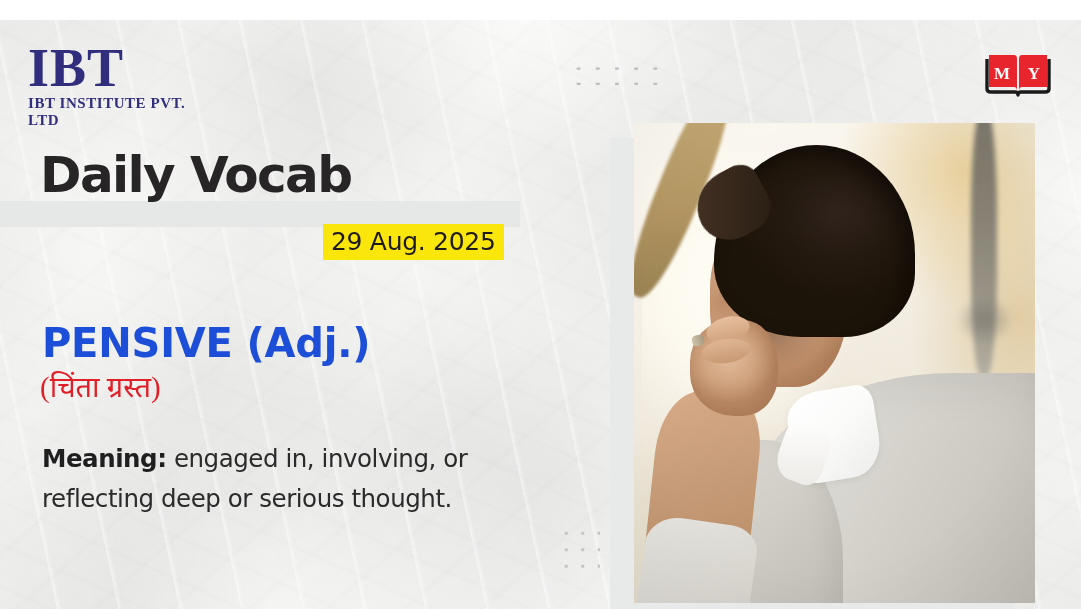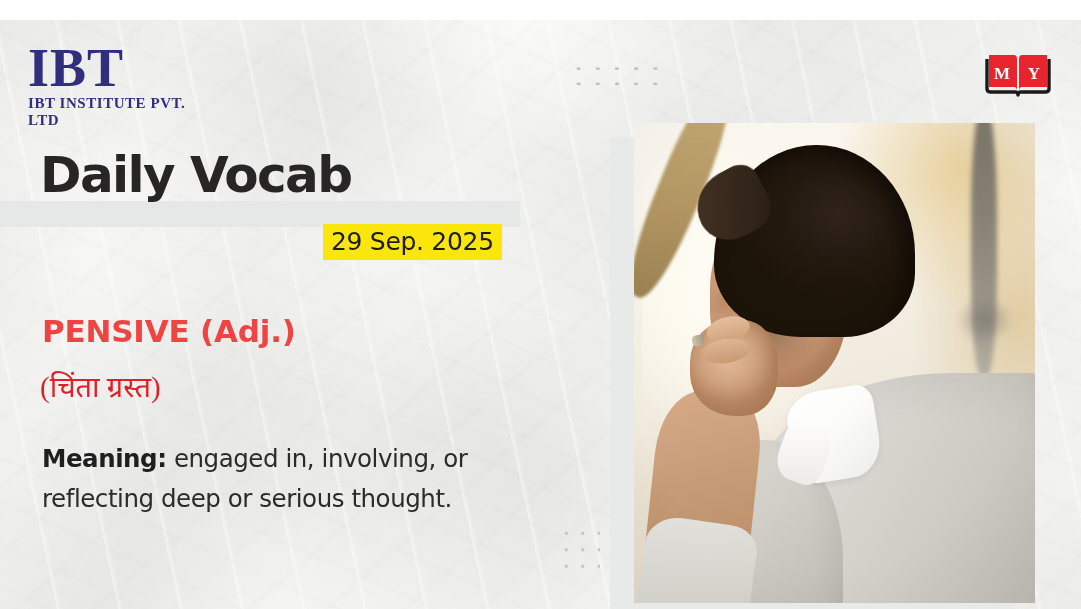--- a/index.html
+++ b/index.html
@@ -403,7 +403,7 @@
 
   <div id="title-band"></div>
   <div id="page-title">Daily Vocab</div>
-  <div id="date-badge">29 Sep. 2025</div>
+  <div id="date-badge">29 Aug. 2025</div>
 
   <div id="word-line">PENSIVE (Adj.)</div>
   <div id="meaning-block">

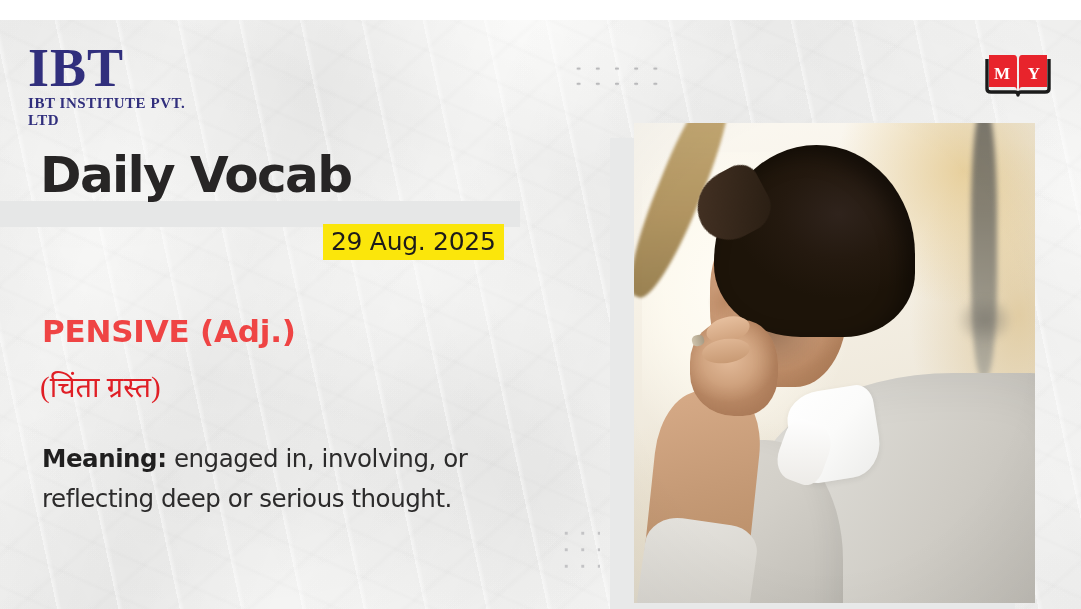--- a/index.html
+++ b/index.html
@@ -144,12 +144,12 @@
   #word-line {
     position: absolute;
     left: 42px;
-    top: 293px;
+    top: 300px;
     font-family: "DejaVu Sans", sans-serif;
     font-weight: bold;
-    font-size: 31px;
+    font-size: 40px;
     letter-spacing: -0.2px;
-    color: #ef4444;
+    color: #1d4ed8;
     white-space: nowrap;
   }
   #word-hindi {

